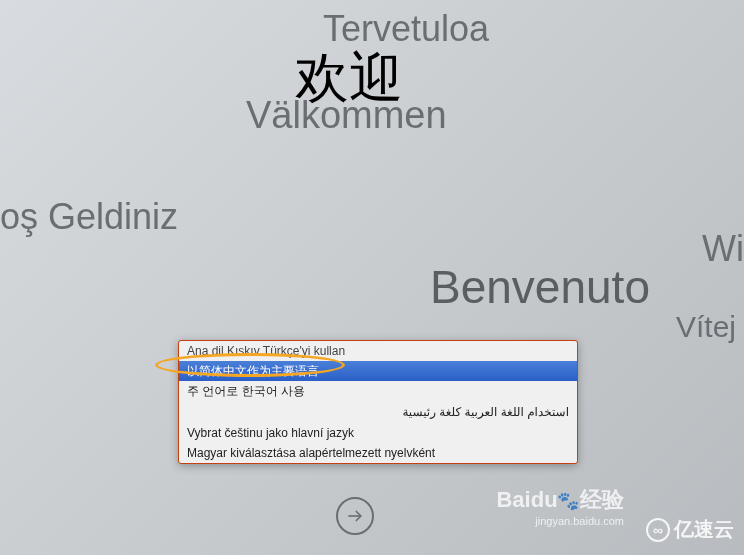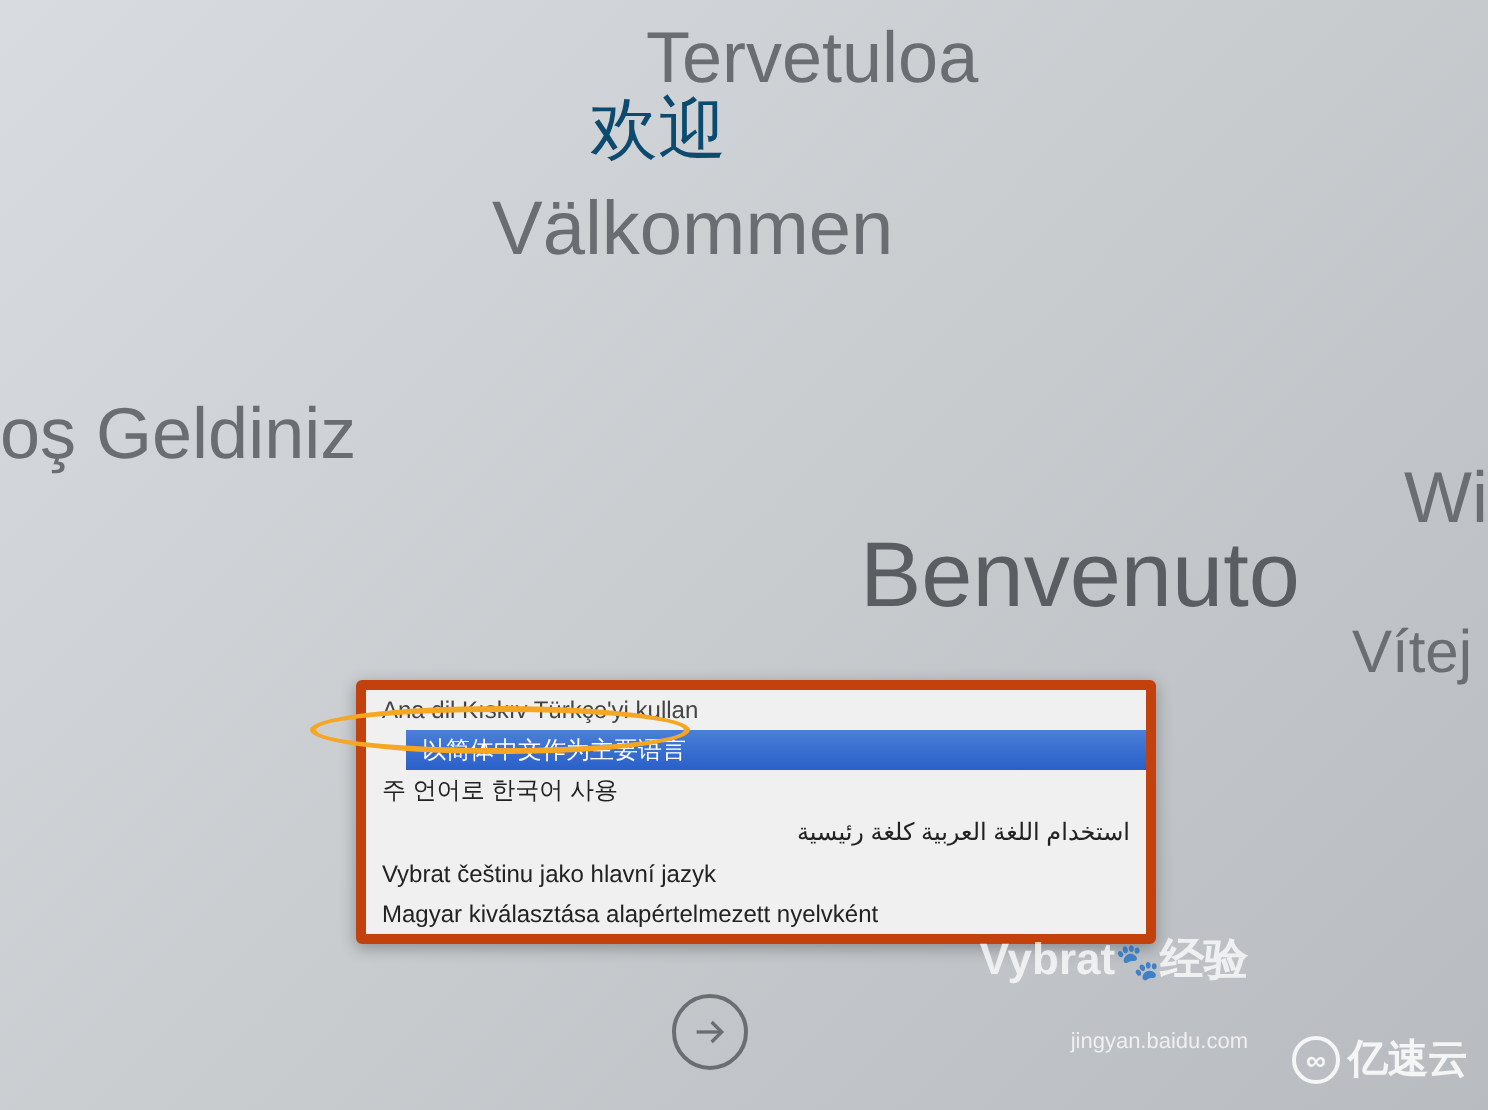--- a/index.html
+++ b/index.html
@@ -22,7 +22,7 @@
       white-space: nowrap;
     }
     .w1 { top: 8px; left: 295px; font-size: 36px; font-weight: 300; margin-left: 28px; }
-    .w2 { top: 42px; left: 295px; font-size: 34px; font-weight: 400; color: #0c4a6e; }
+    .w2 { top: 42px; left: 295px; font-size: 54px; font-weight: 400; color: #000000; }
     .w3 { top: 94px; left: 246px; font-size: 38px; font-weight: 300; }
     .w4 { top: 180px; left: 0px; font-size: 36px; font-weight: 300; margin-top: 16px; }
     .w5 { top: 228px; right: 0px; font-size: 36px; font-weight: 300; }

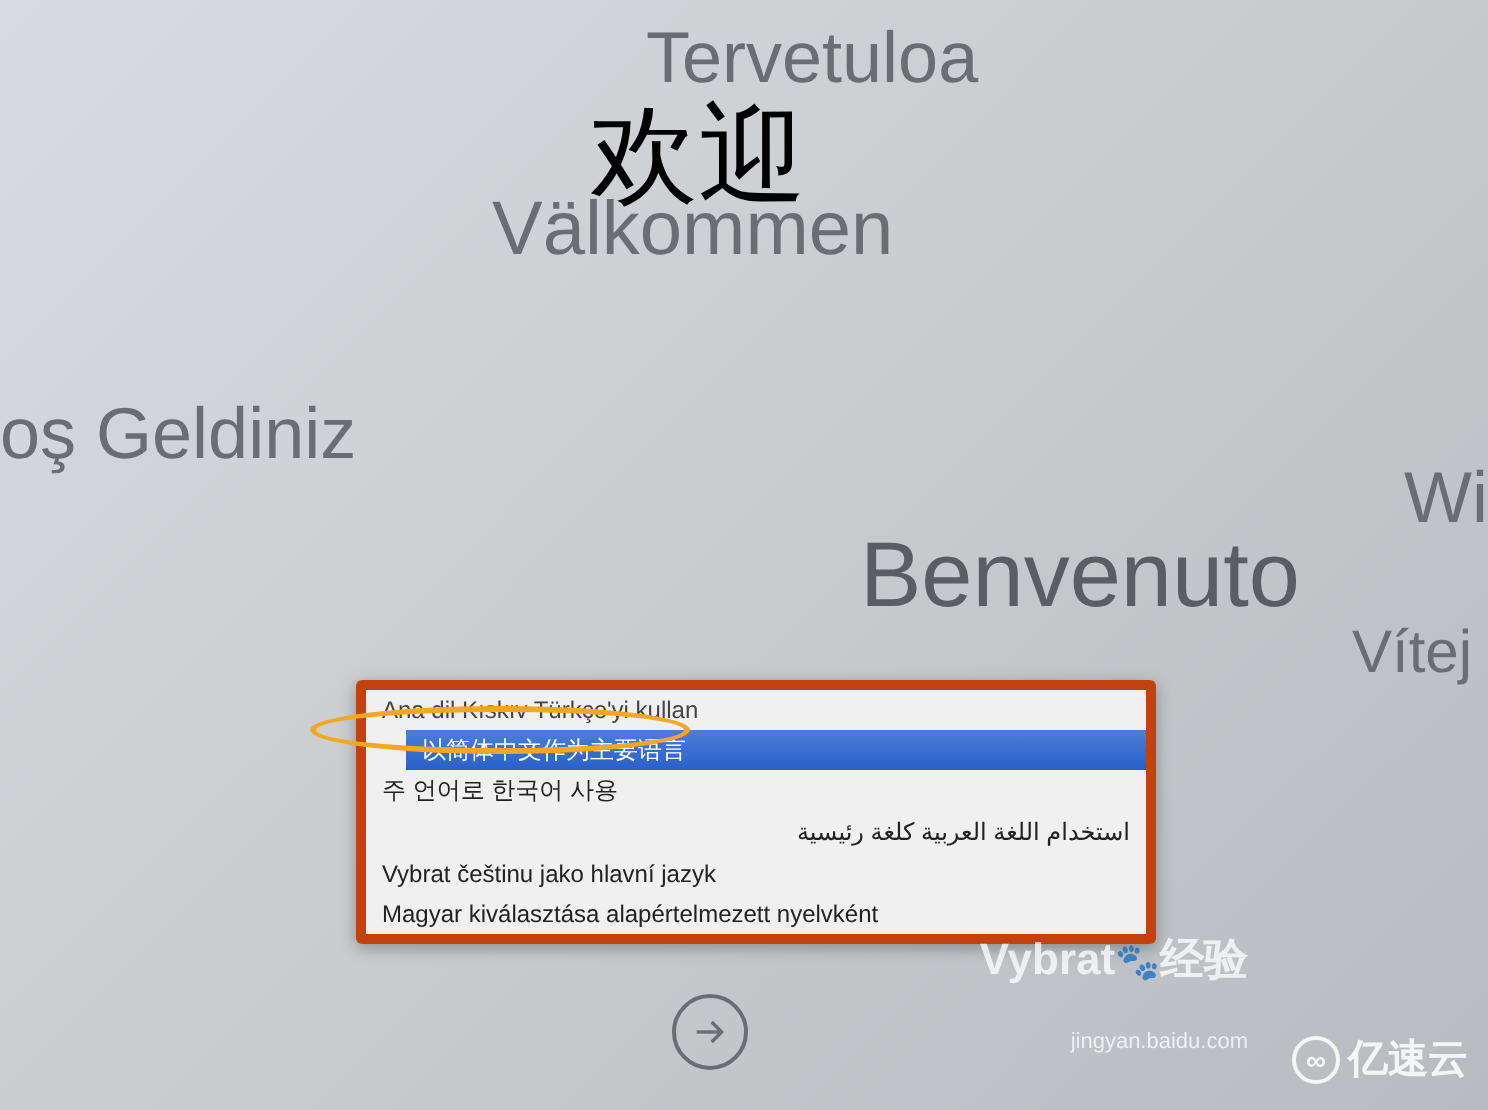--- a/index.html
+++ b/index.html
@@ -35,7 +35,7 @@
       left: 178px;
       width: 400px;
       background: #f0f0f0;
-      border: 5px solid #c2410c;
+      border: 1px solid #c2410c;
       border-radius: 3px;
       box-shadow: 0 2px 8px rgba(0,0,0,0.3);
       font-size: 12px;

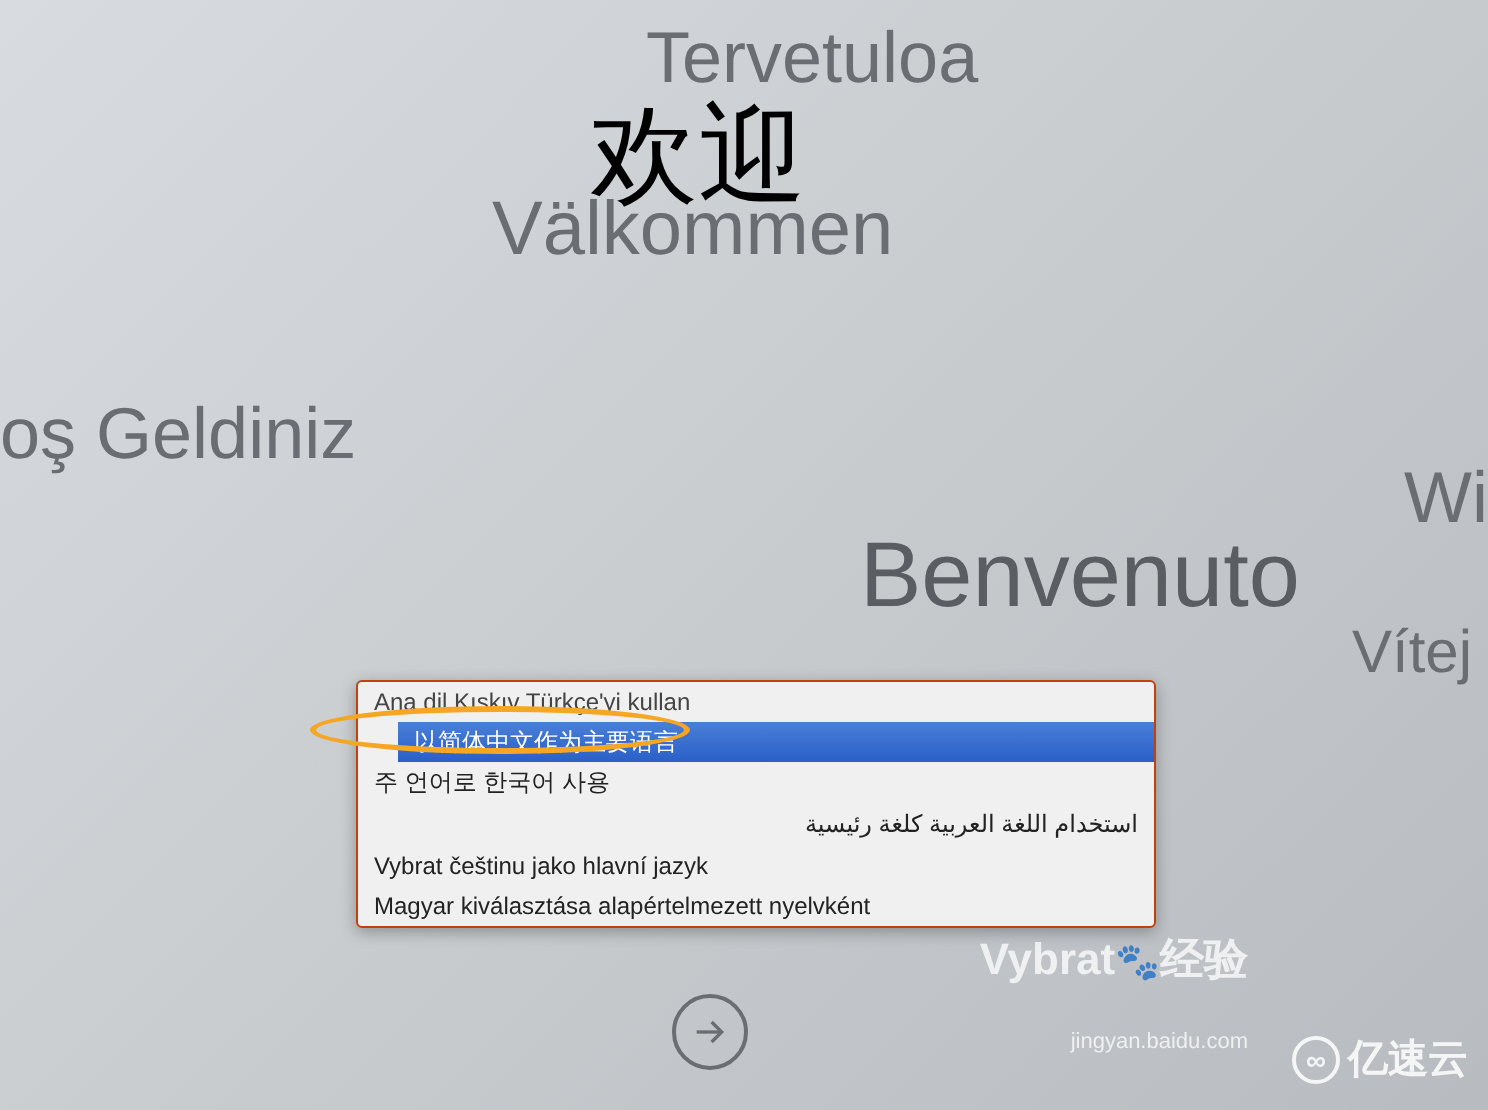--- a/index.html
+++ b/index.html
@@ -54,7 +54,6 @@
       background: linear-gradient(to bottom, #4a7fd8, #2a5fc8);
       color: #fff;
       position: relative;
-      margin-left: 20px;
     }
     .dropdown-item.rtl {
       direction: rtl;

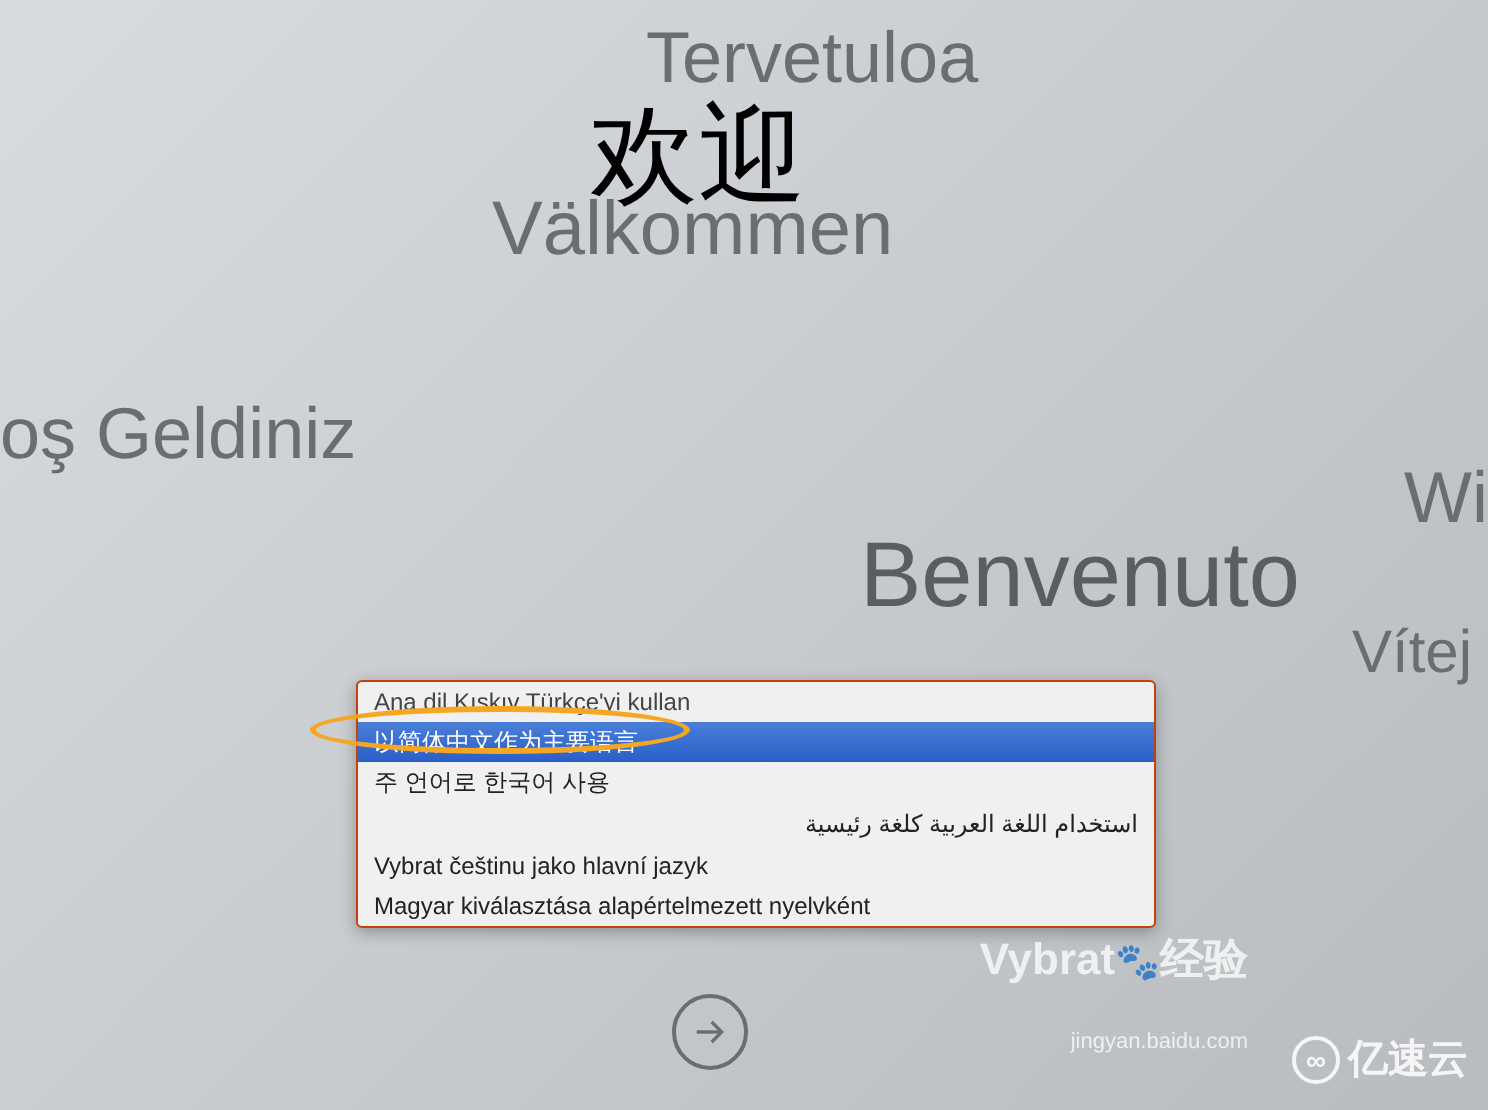--- a/index.html
+++ b/index.html
@@ -162,7 +162,7 @@
 
   <div class="watermark-baidu">
     <span>
-      <span>Vybrat</span><span class="paw">🐾</span><span>经验</span>
+      <span>Baidu</span><span class="paw">🐾</span><span>经验</span>
       <span class="sub">jingyan.baidu.com</span>
     </span>
   </div>

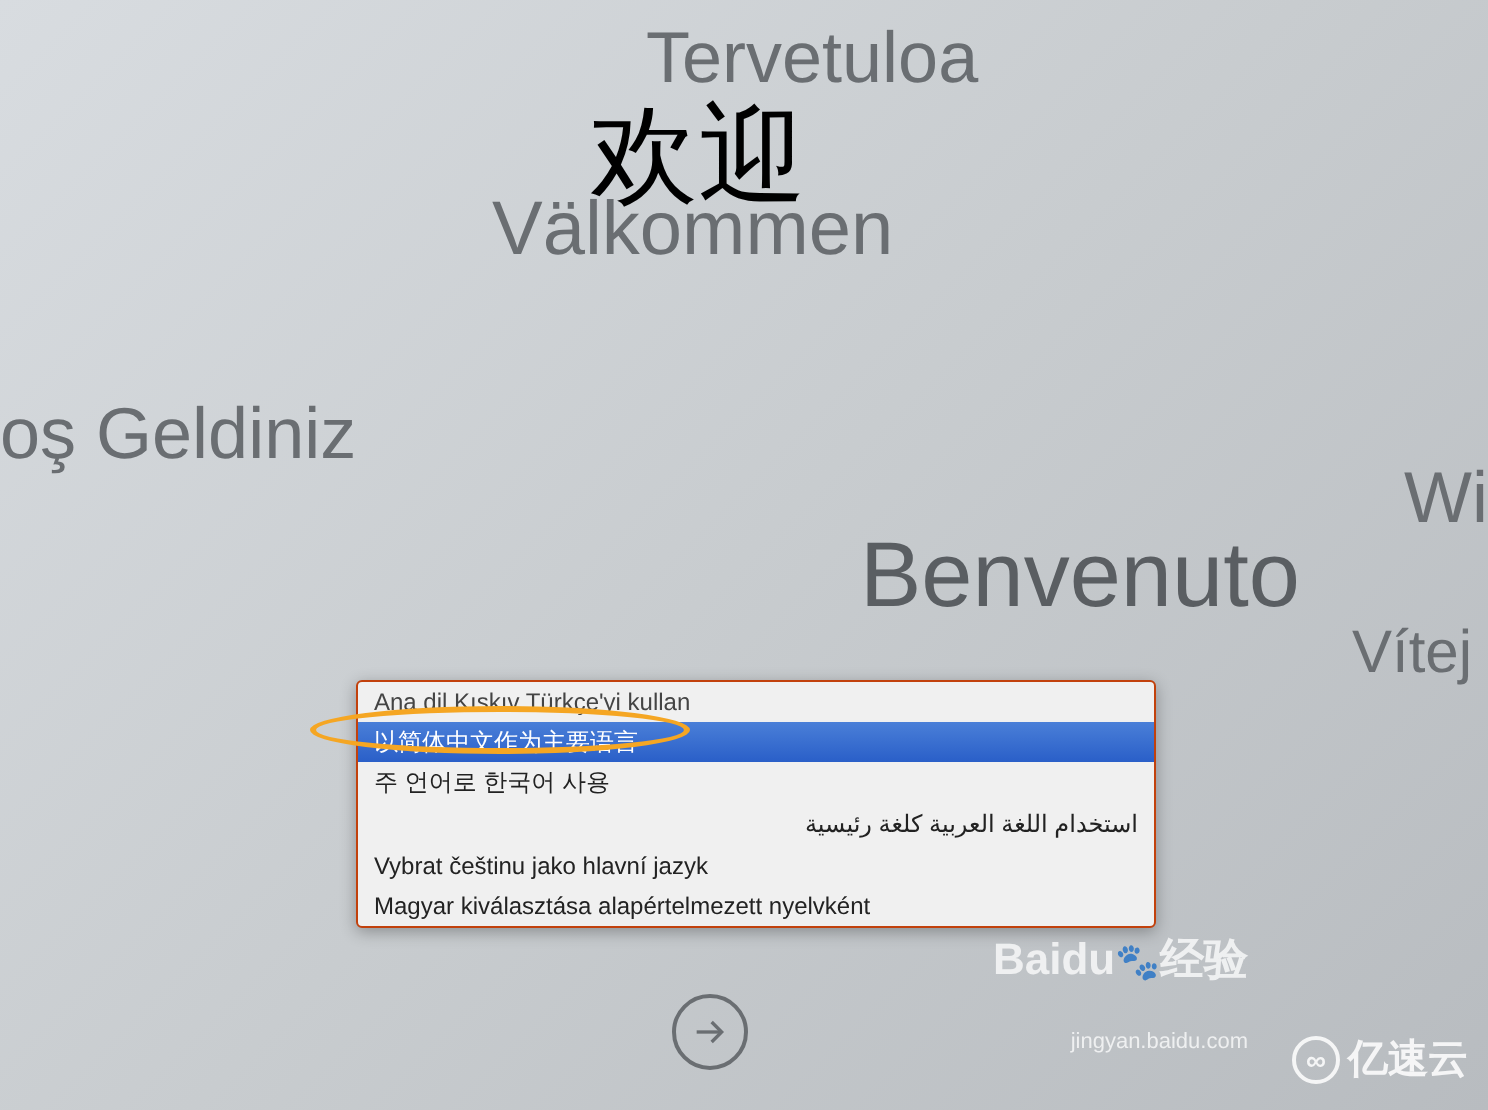--- a/index.html
+++ b/index.html
@@ -105,7 +105,6 @@
       font-weight: normal;
       display: block;
       text-align: right;
-      margin-top: 20px;
     }
     .watermark-yisu {
       position: absolute;

